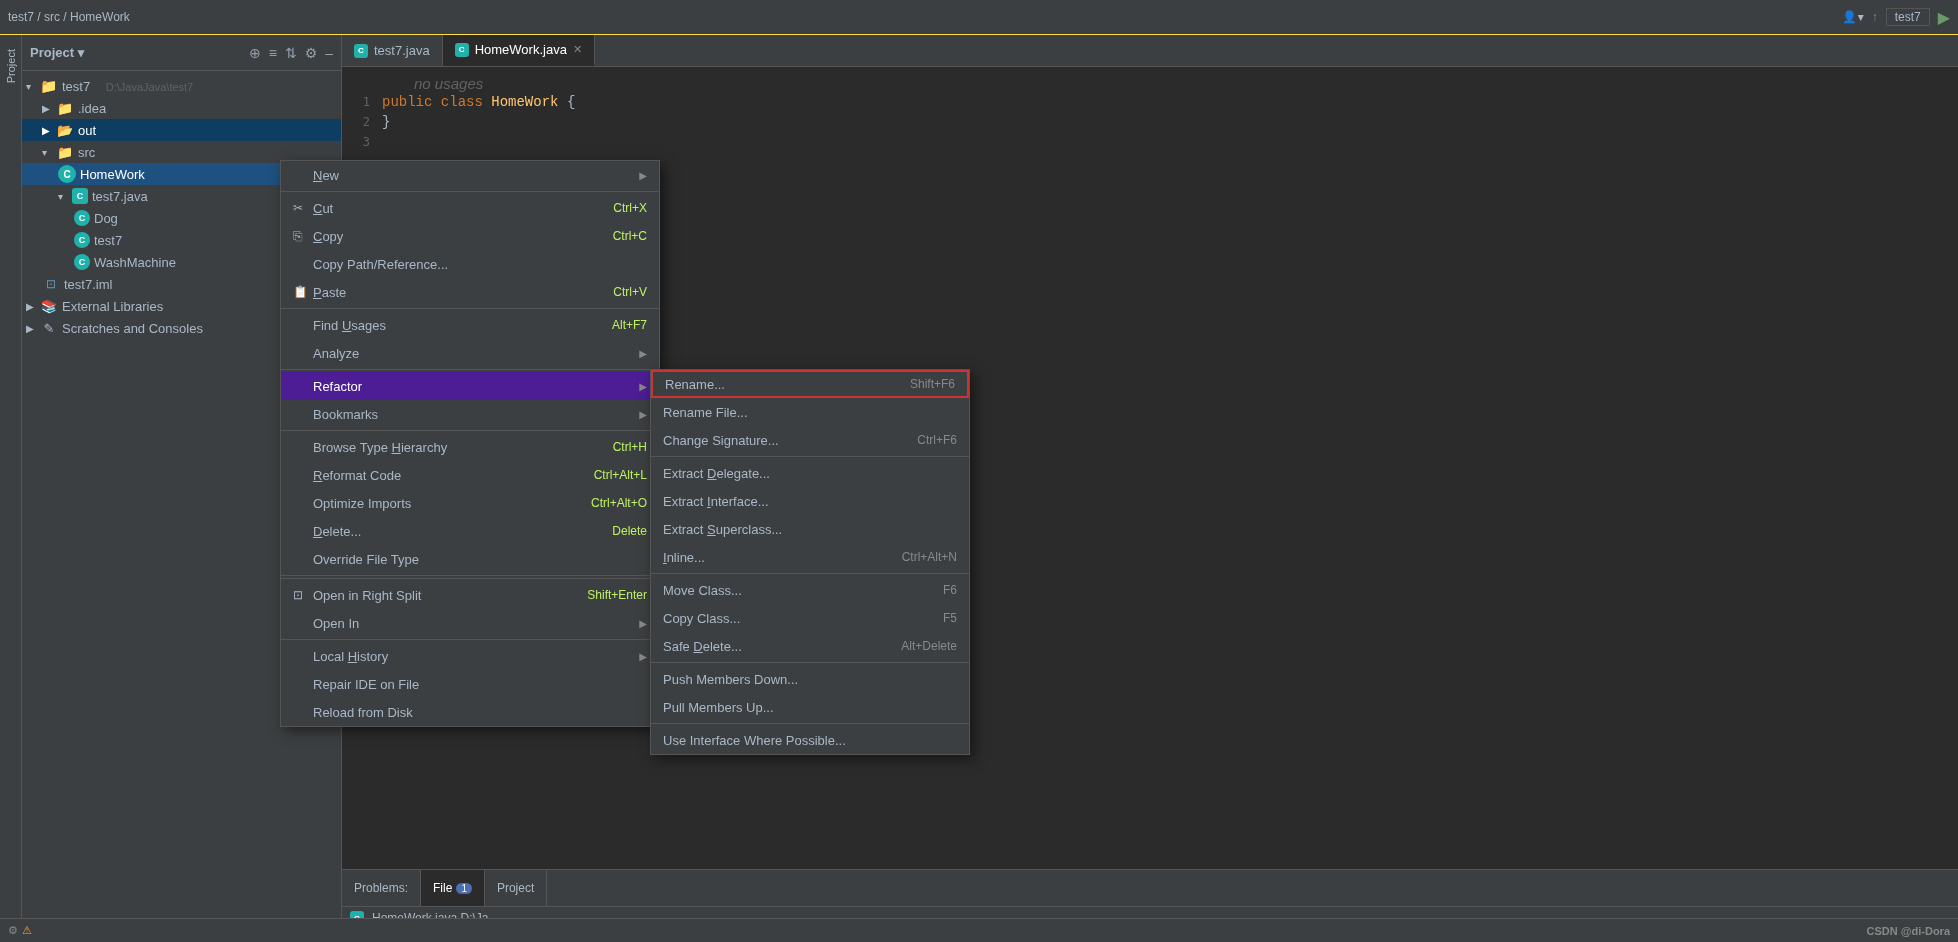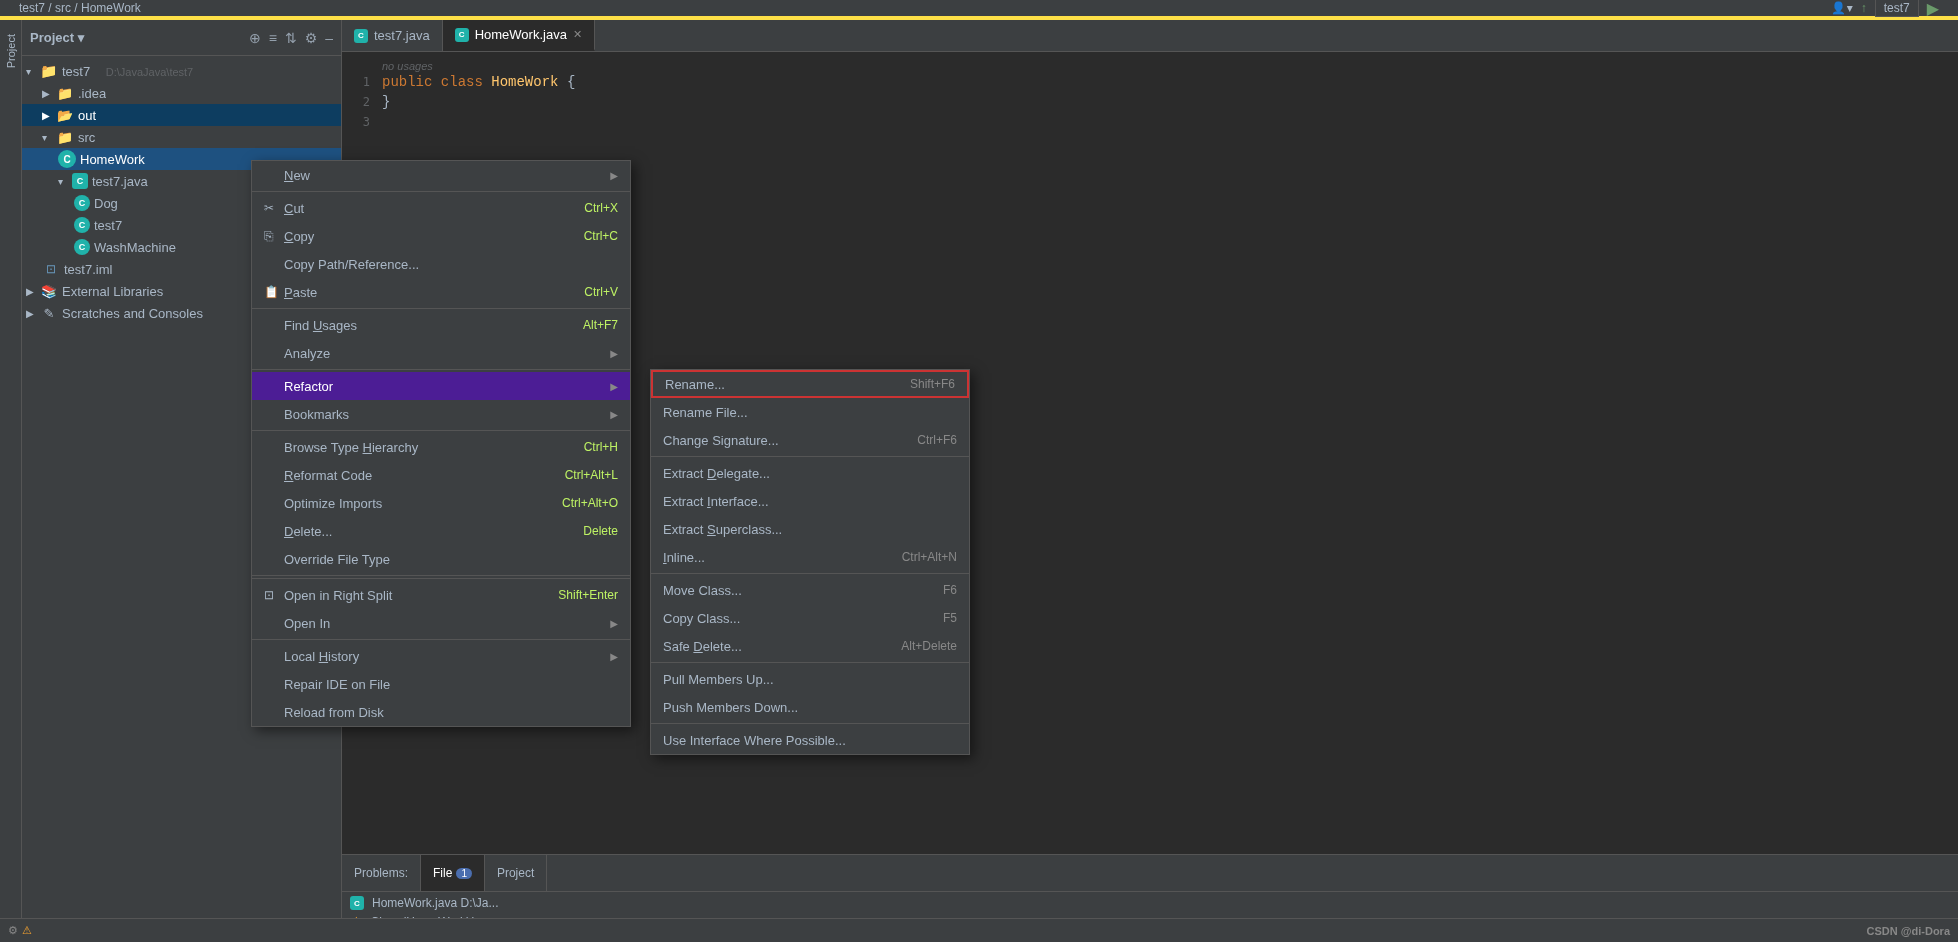--- a/index.html
+++ b/index.html
@@ -16,12 +16,12 @@
 
     
     .title-bar {
-      height: 20px;
-      background: #3c3f41;
-      display: flex;
-      align-items: center;
-      padding: 0 19px;
-      border-bottom: 4px solid #fde047;
+      height: 35px;
+      background: #3c3f41;
+      display: flex;
+      align-items: center;
+      padding: 0 8px;
+      border-bottom: 1px solid #fde047;
     }
     .title-bar-text {
       color: #a9b7c6;

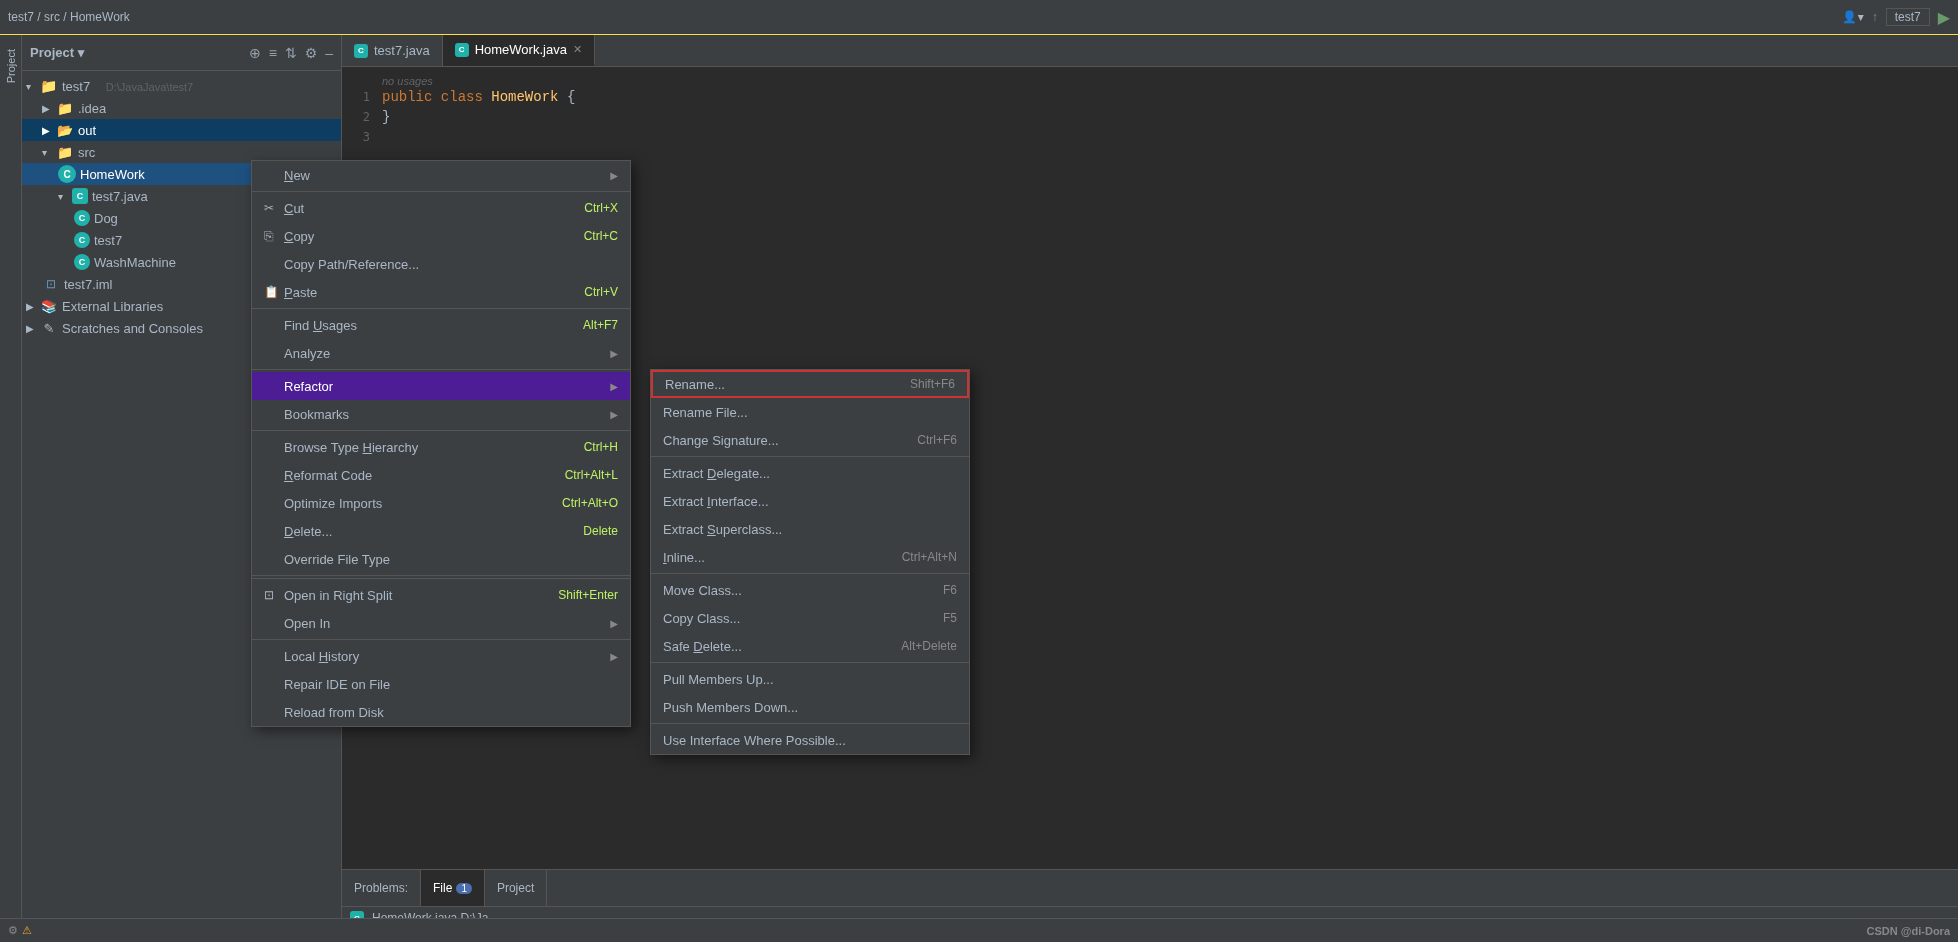--- a/index.html
+++ b/index.html
@@ -191,7 +191,7 @@
     .kw { color: #cc7832; }
     .cn { color: #ffc66d; }
     .brace { color: #a9b7c6; }
-    .no-usages { color: #606366; font-size: 11px; padding-left: 40px; font-style: italic; }
+    .no-usages { color: #606366; font-size: 15px; padding-left: 40px; font-style: italic; margin-left: 32px; }
 
     
     .bottom-bar {

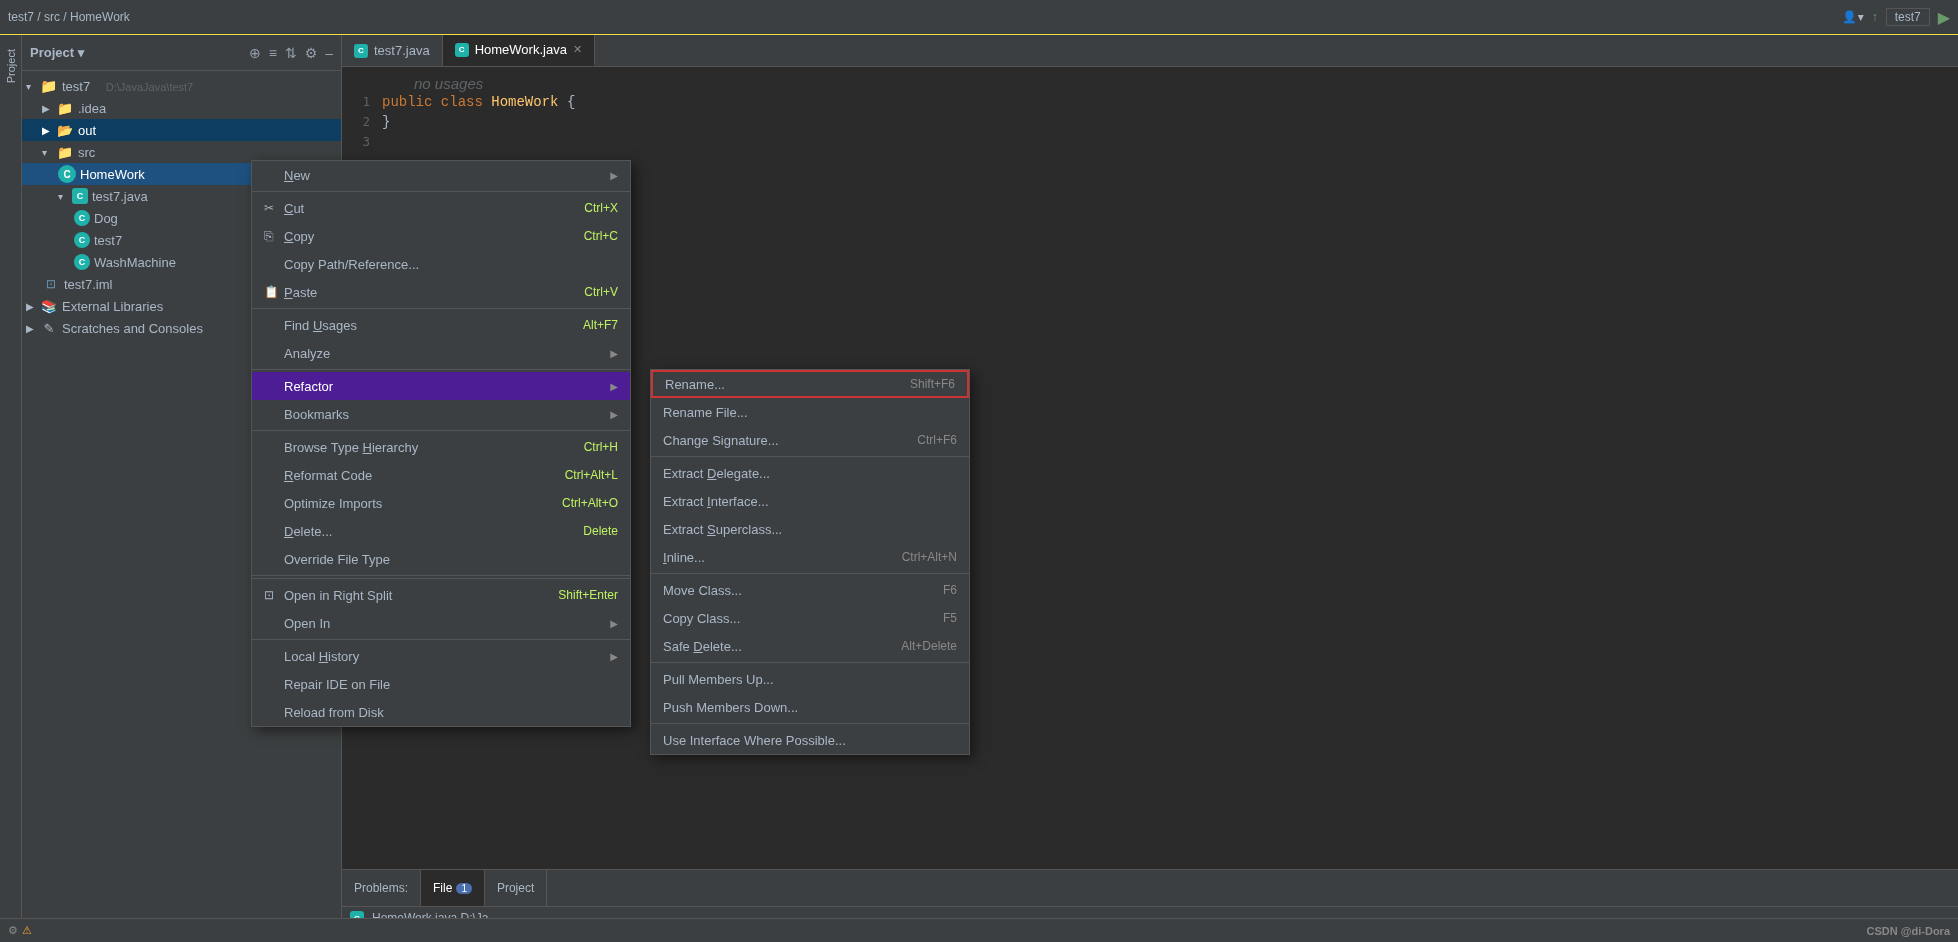--- a/index.html
+++ b/index.html
@@ -540,7 +540,7 @@
 
 <div class="context-menu-overlay">
 
-  <div class="context-menu" style="top:160px;left:251px;">
+  <div class="context-menu" style="top:160px;left:280px;">
     <div class="menu-item">
       <span class="menu-item-icon"></span>
       <span class="menu-item-label"><u>N</u>ew</span>

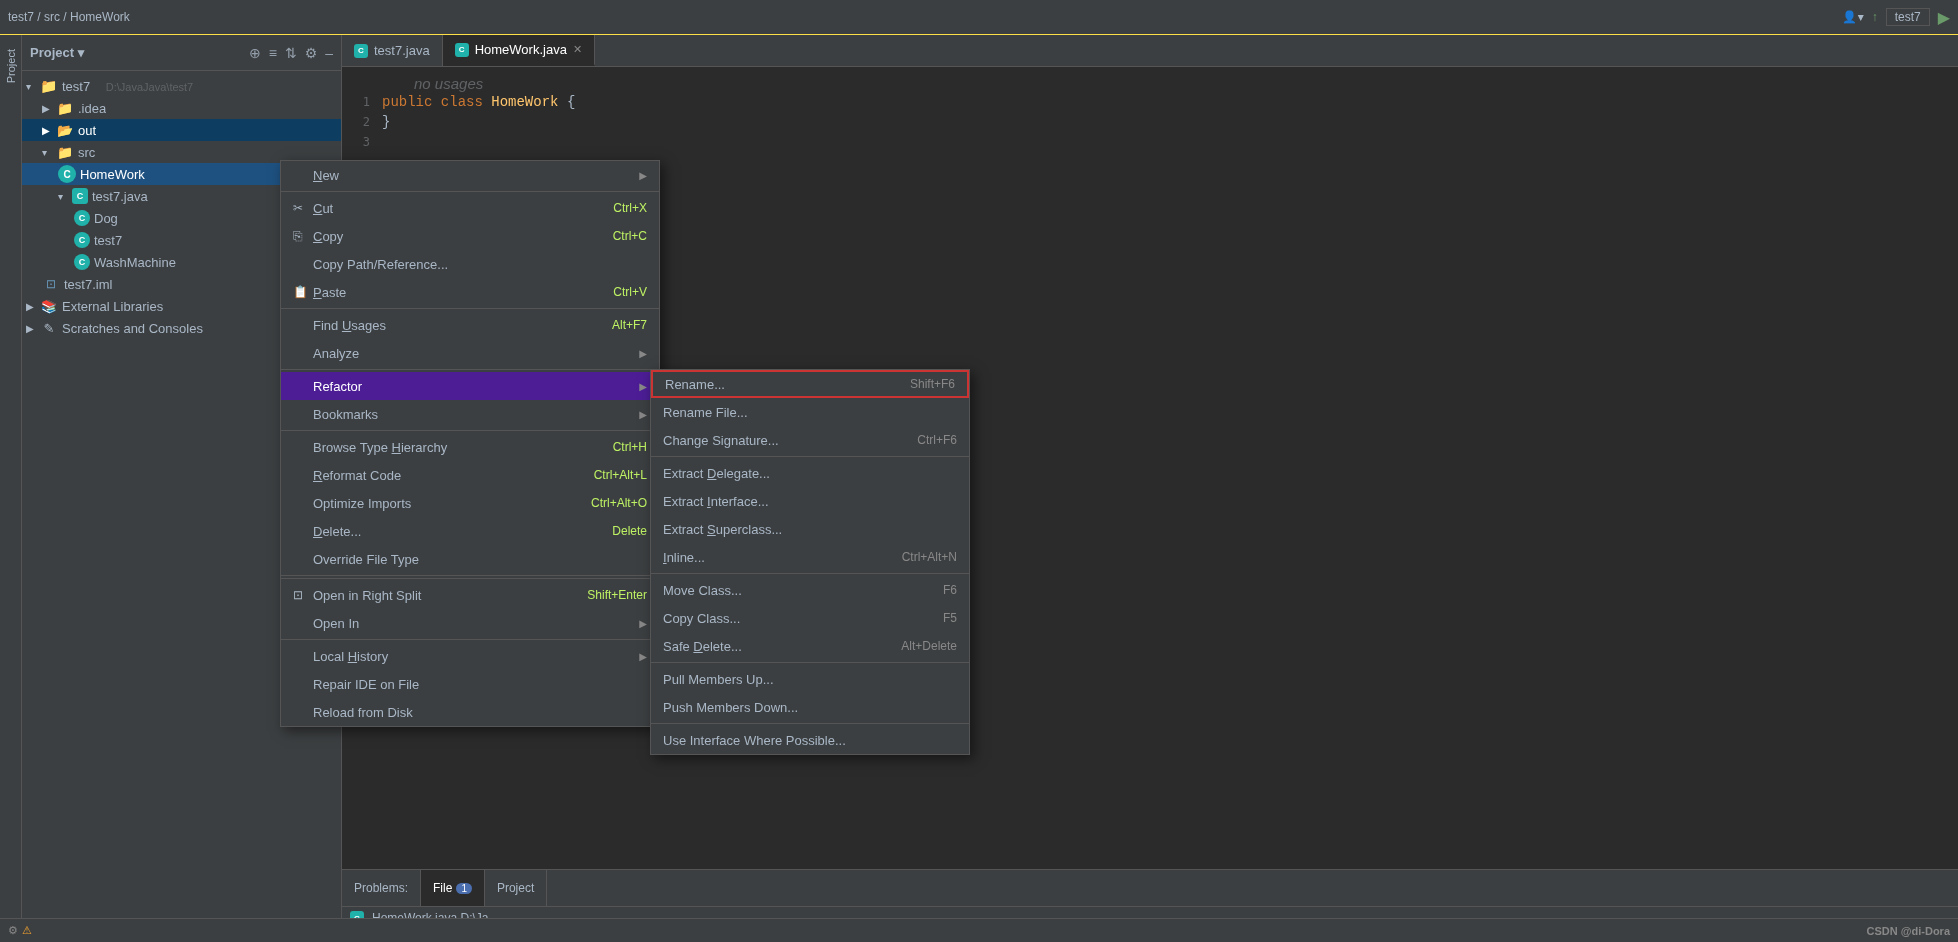--- a/index.html
+++ b/index.html
@@ -683,10 +683,10 @@
     </div>
     <div class="submenu-separator"></div>
     <div class="submenu-item">
+      <span class="submenu-item-label">Push Members Down...</span>
+    </div>
+    <div class="submenu-item">
       <span class="submenu-item-label">Pull Members Up...</span>
-    </div>
-    <div class="submenu-item">
-      <span class="submenu-item-label">Push Members Down...</span>
     </div>
     <div class="submenu-separator"></div>
     <div class="submenu-item">

